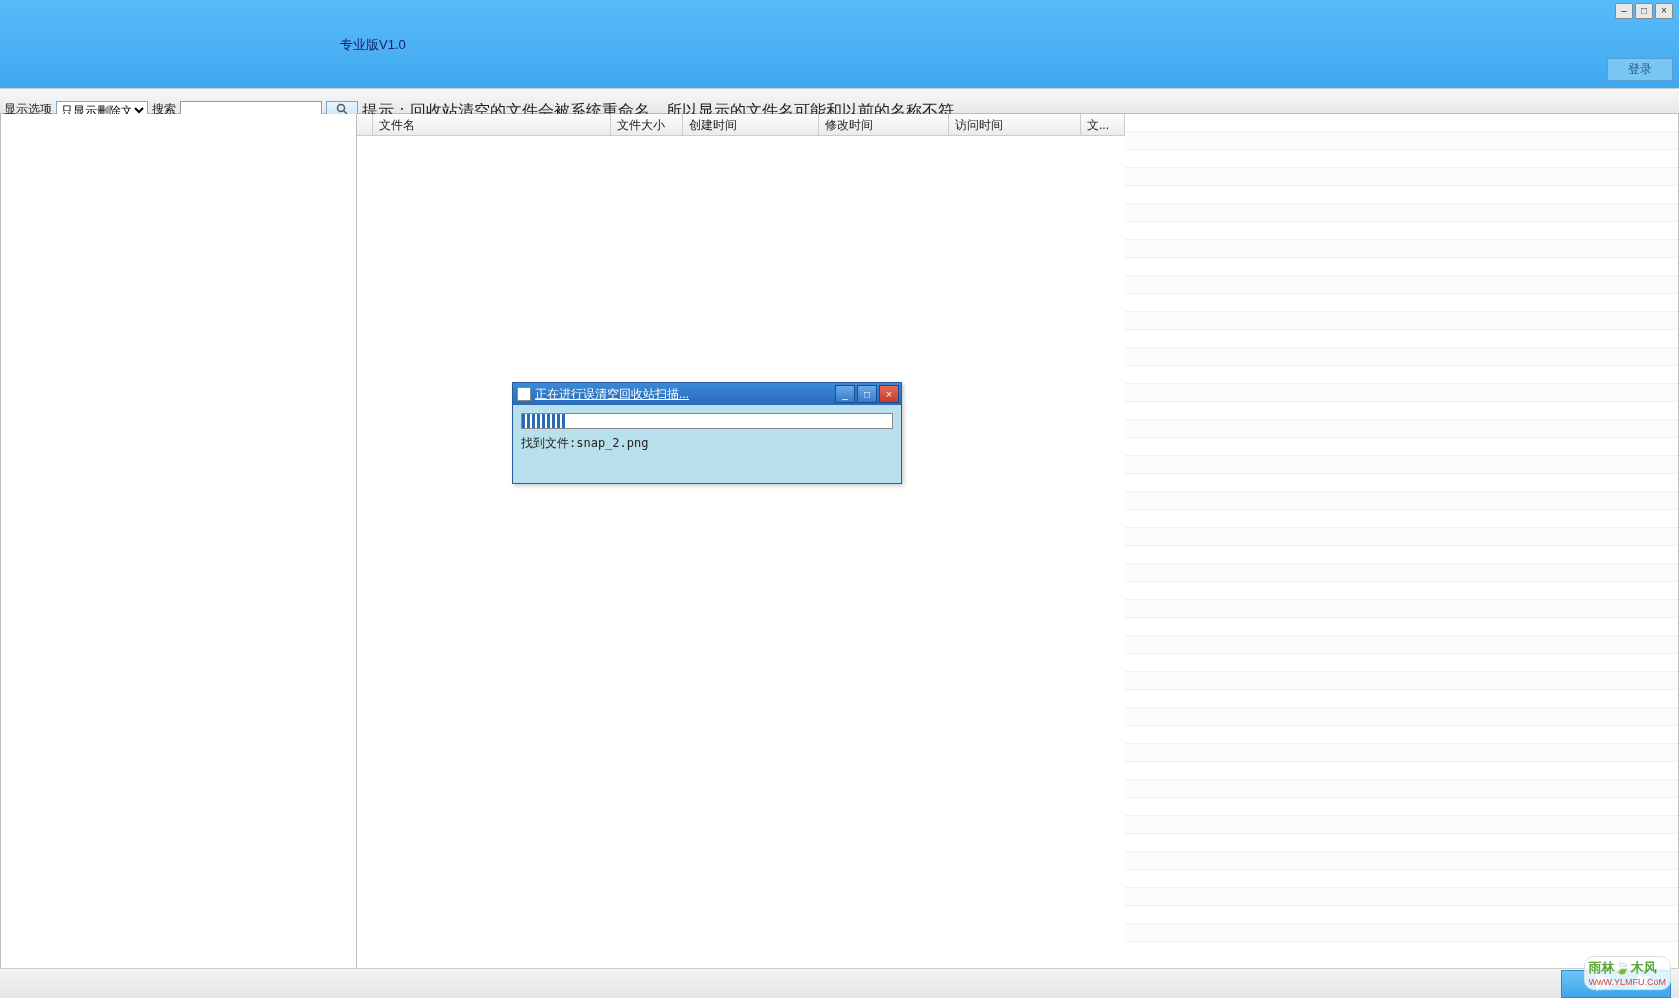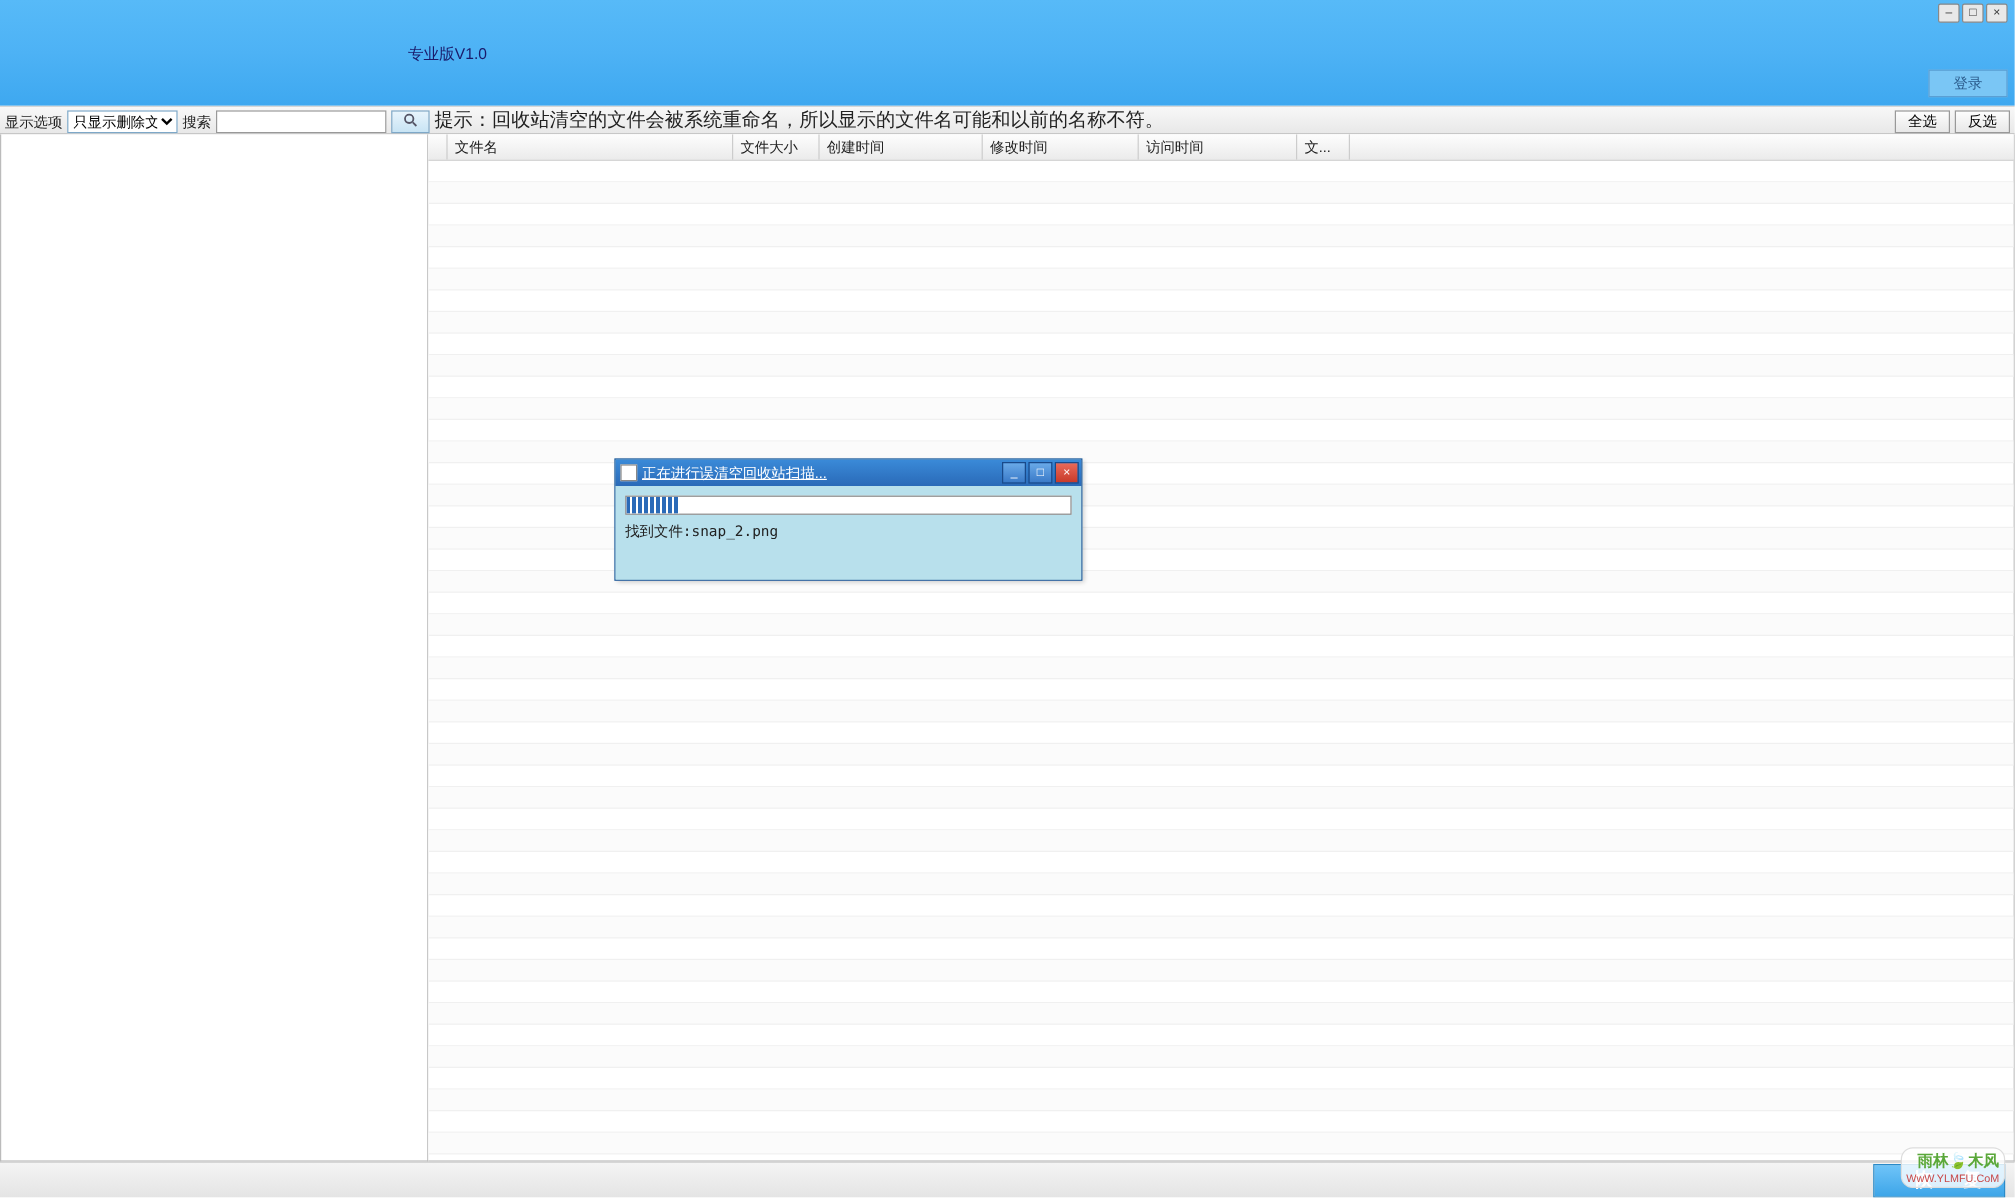--- a/index.html
+++ b/index.html
@@ -90,8 +90,8 @@
   border-top: 1px solid #ccc;
   border-bottom: 1px solid #bbb;
   display: flex;
-  align-items: flex-end;
-  padding: 0 4px;
+  align-items: flex-start;
+  padding: 12px 4px;
   gap: 4px;
 }
 .toolbar-label {

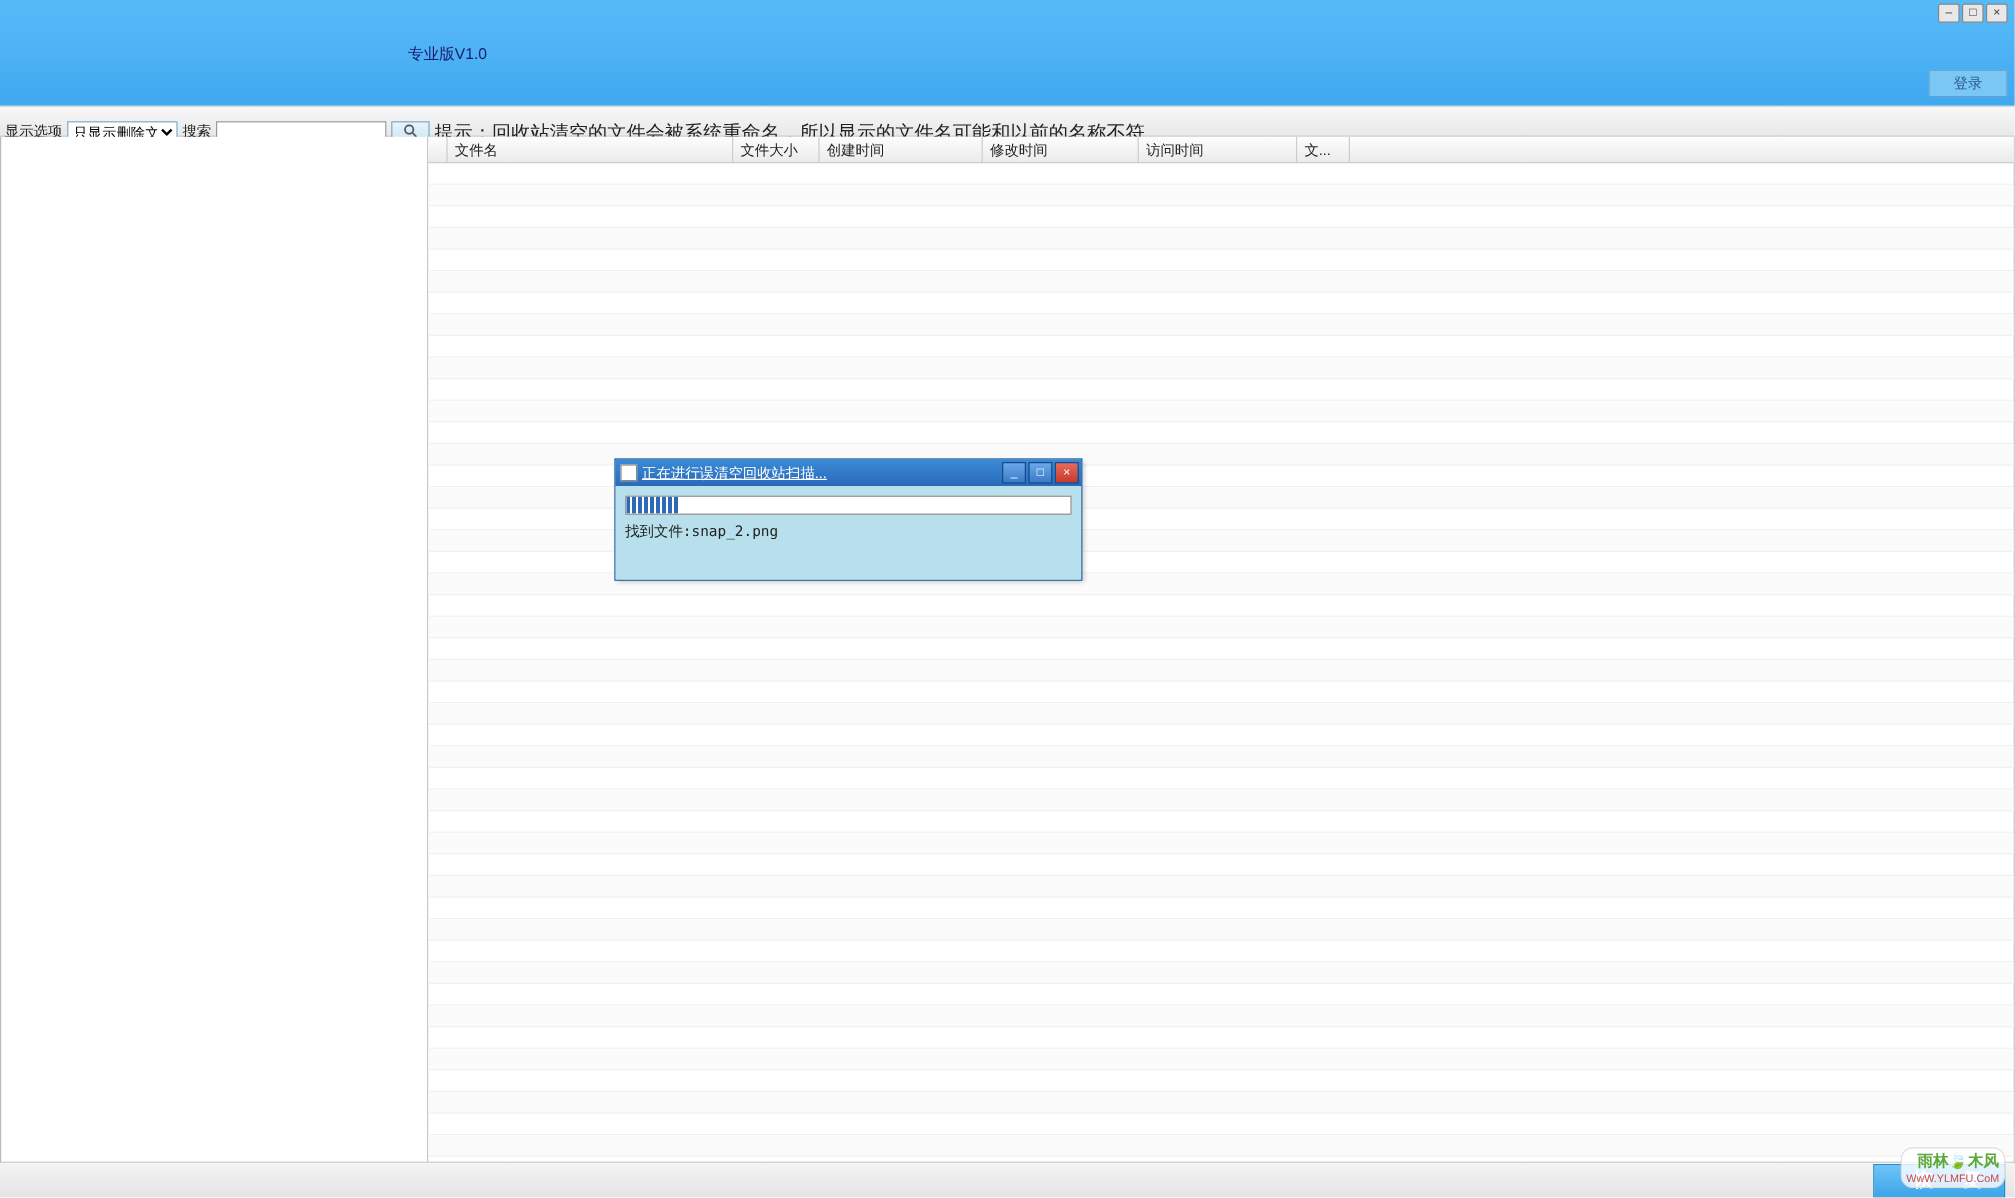--- a/index.html
+++ b/index.html
@@ -157,7 +157,7 @@
   border-top: none;
   background: #fff;
   display: flex;
-  flex-direction: column;
+  flex-direction: row;
 }
 .table-header {
   height: 22px;

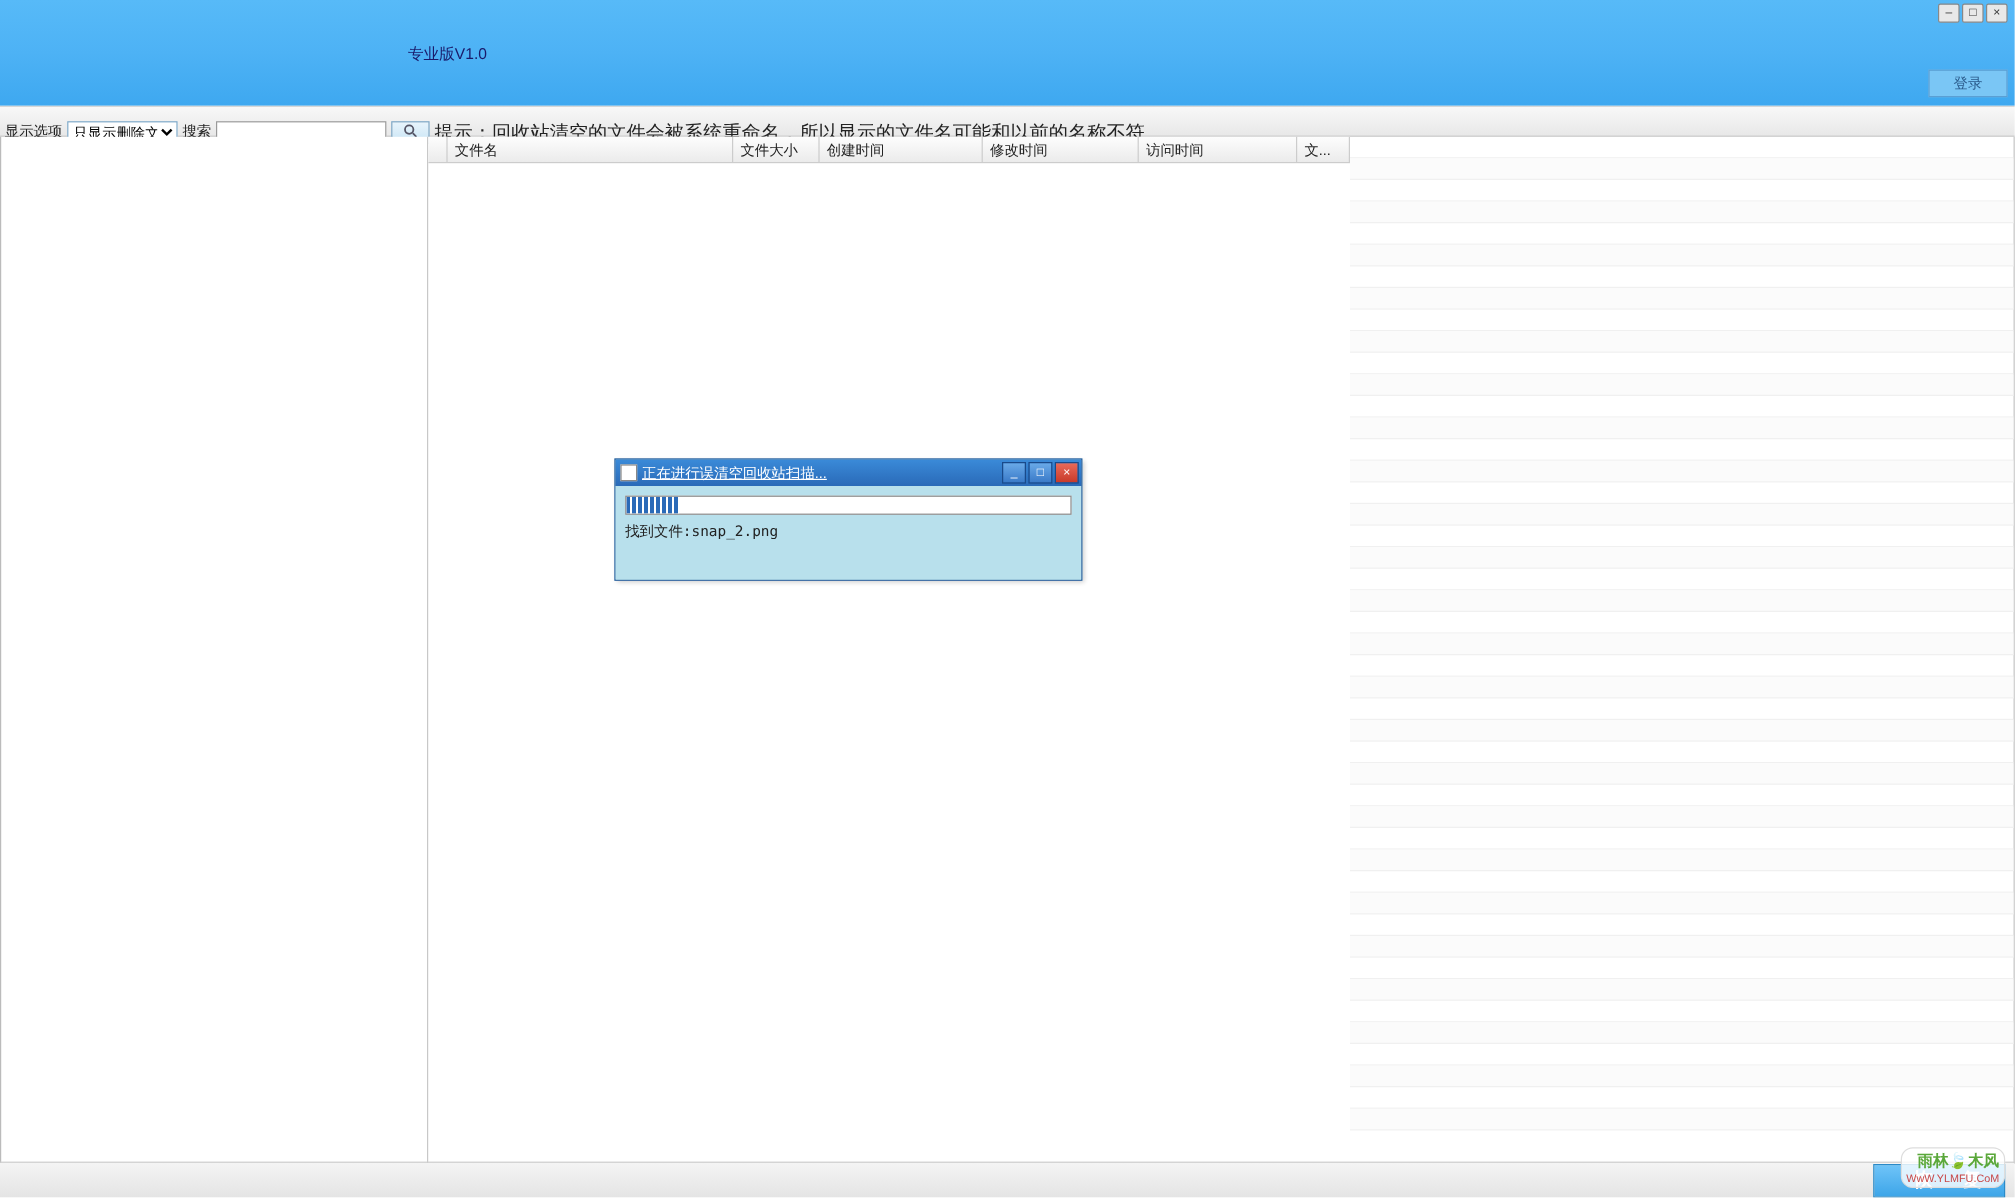--- a/index.html
+++ b/index.html
@@ -226,7 +226,7 @@
   bottom: 8px;
   font-size: 11px;
   color: #888;
-  text-align: right;
+  text-align: left;
   z-index: 200;
   background: rgba(255,255,255,0.8);
   padding: 2px 4px;

